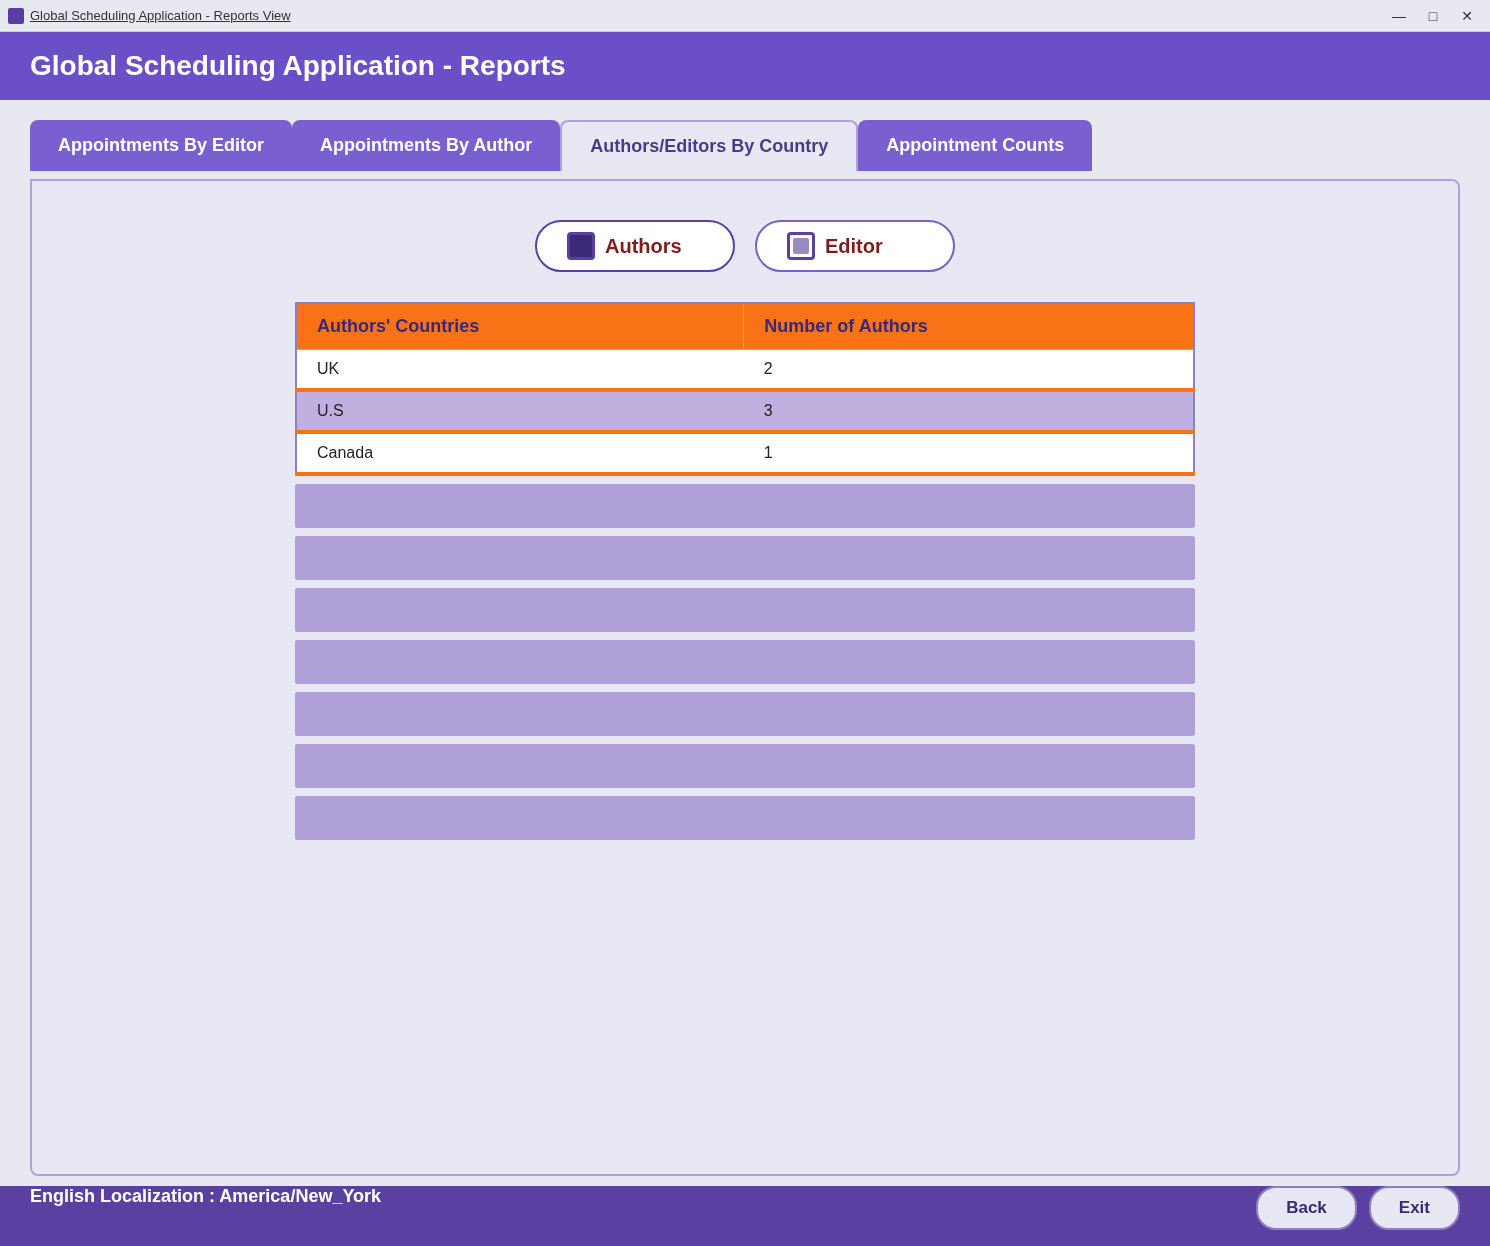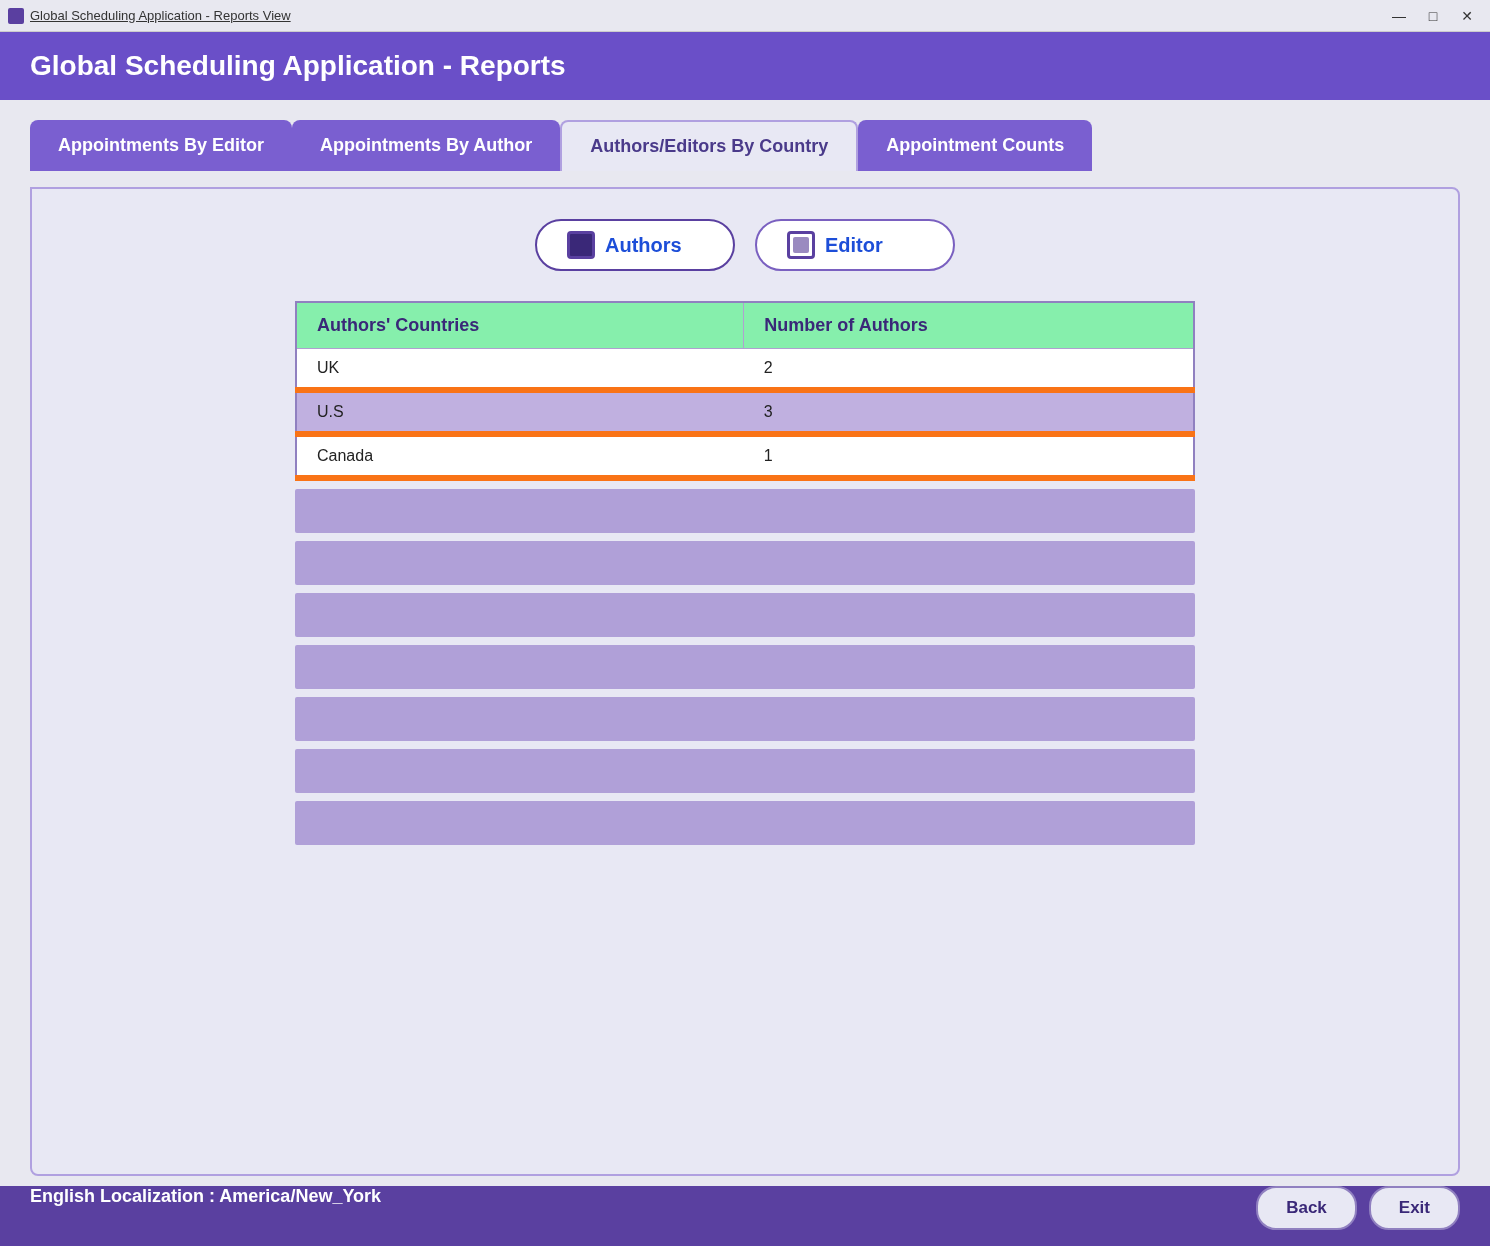--- a/index.html
+++ b/index.html
@@ -76,7 +76,7 @@
     .tabs {
       display: flex;
       gap: 0;
-      margin-bottom: 16px;
+      margin-bottom: 8px;
     }
     .tab {
       padding: 14px 28px;

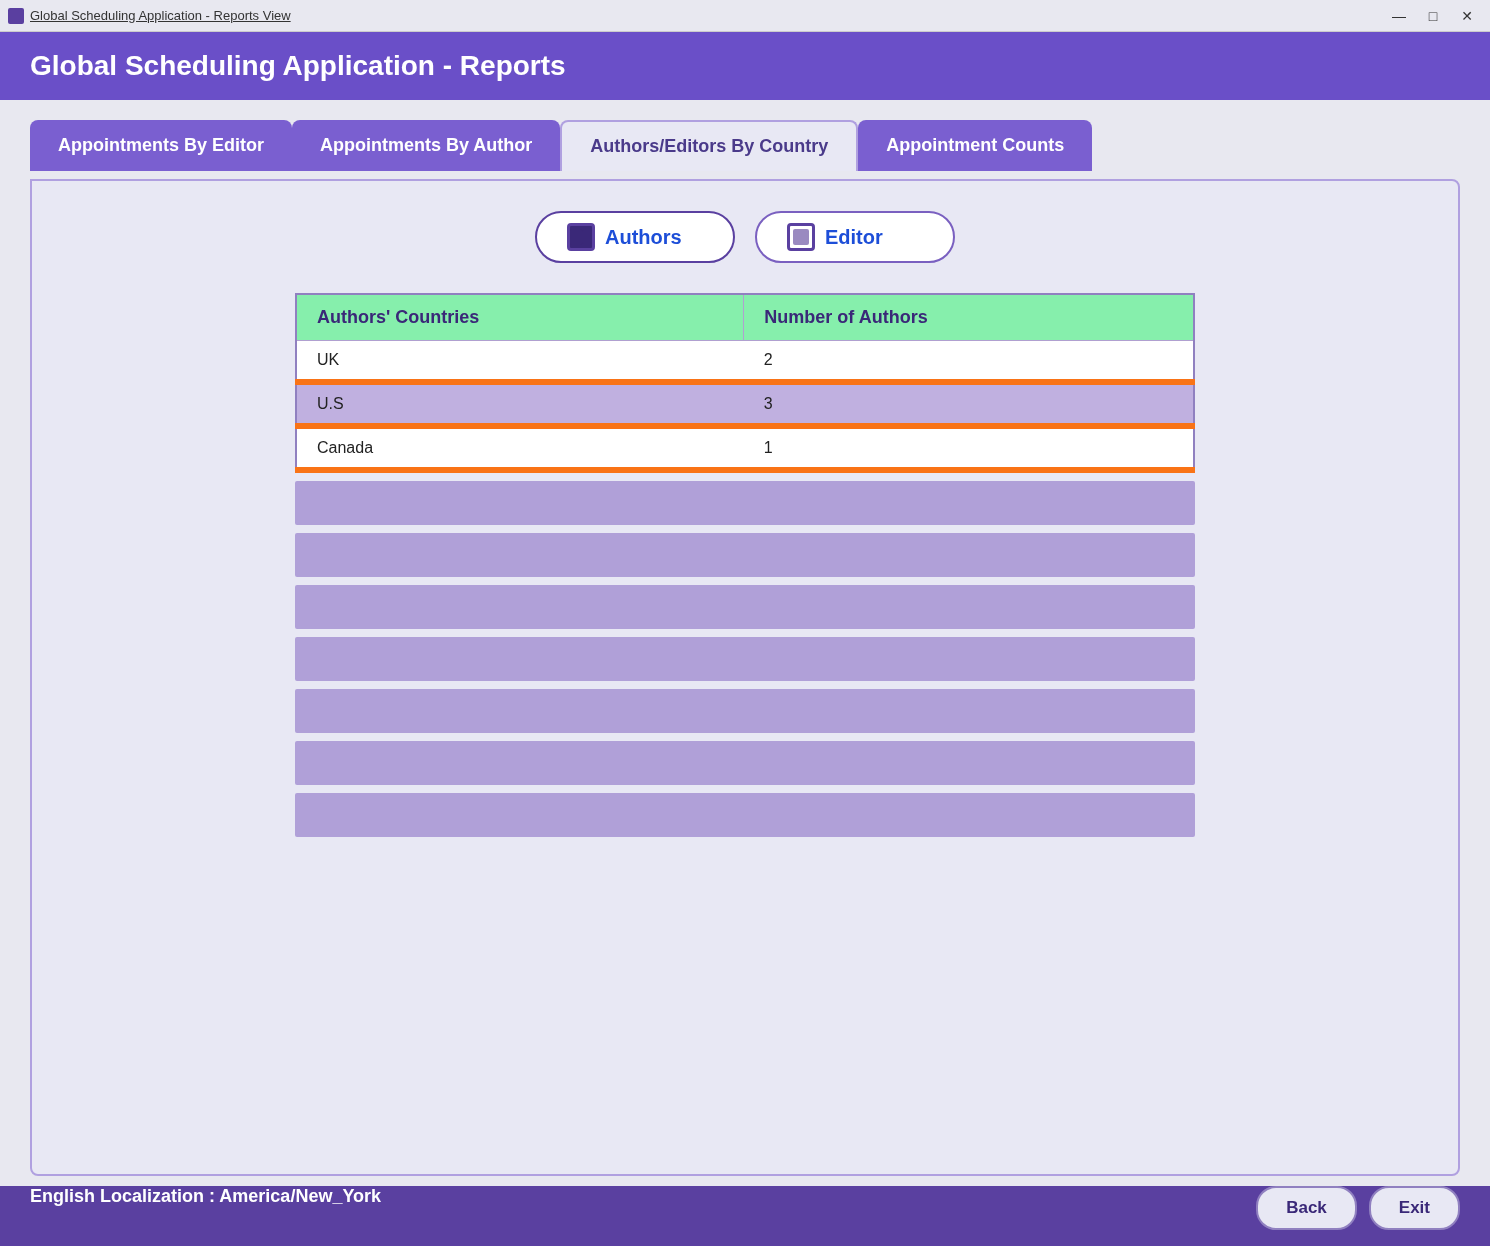--- a/index.html
+++ b/index.html
@@ -124,8 +124,9 @@
       cursor: pointer;
       font-size: 20px;
       font-weight: bold;
-      color: #1d4ed8;
+      color: #7f1d1d;
       min-width: 200px;
+      margin-top: 9px;
     }
     .radio-option.selected {
       border-color: #5a40a0;

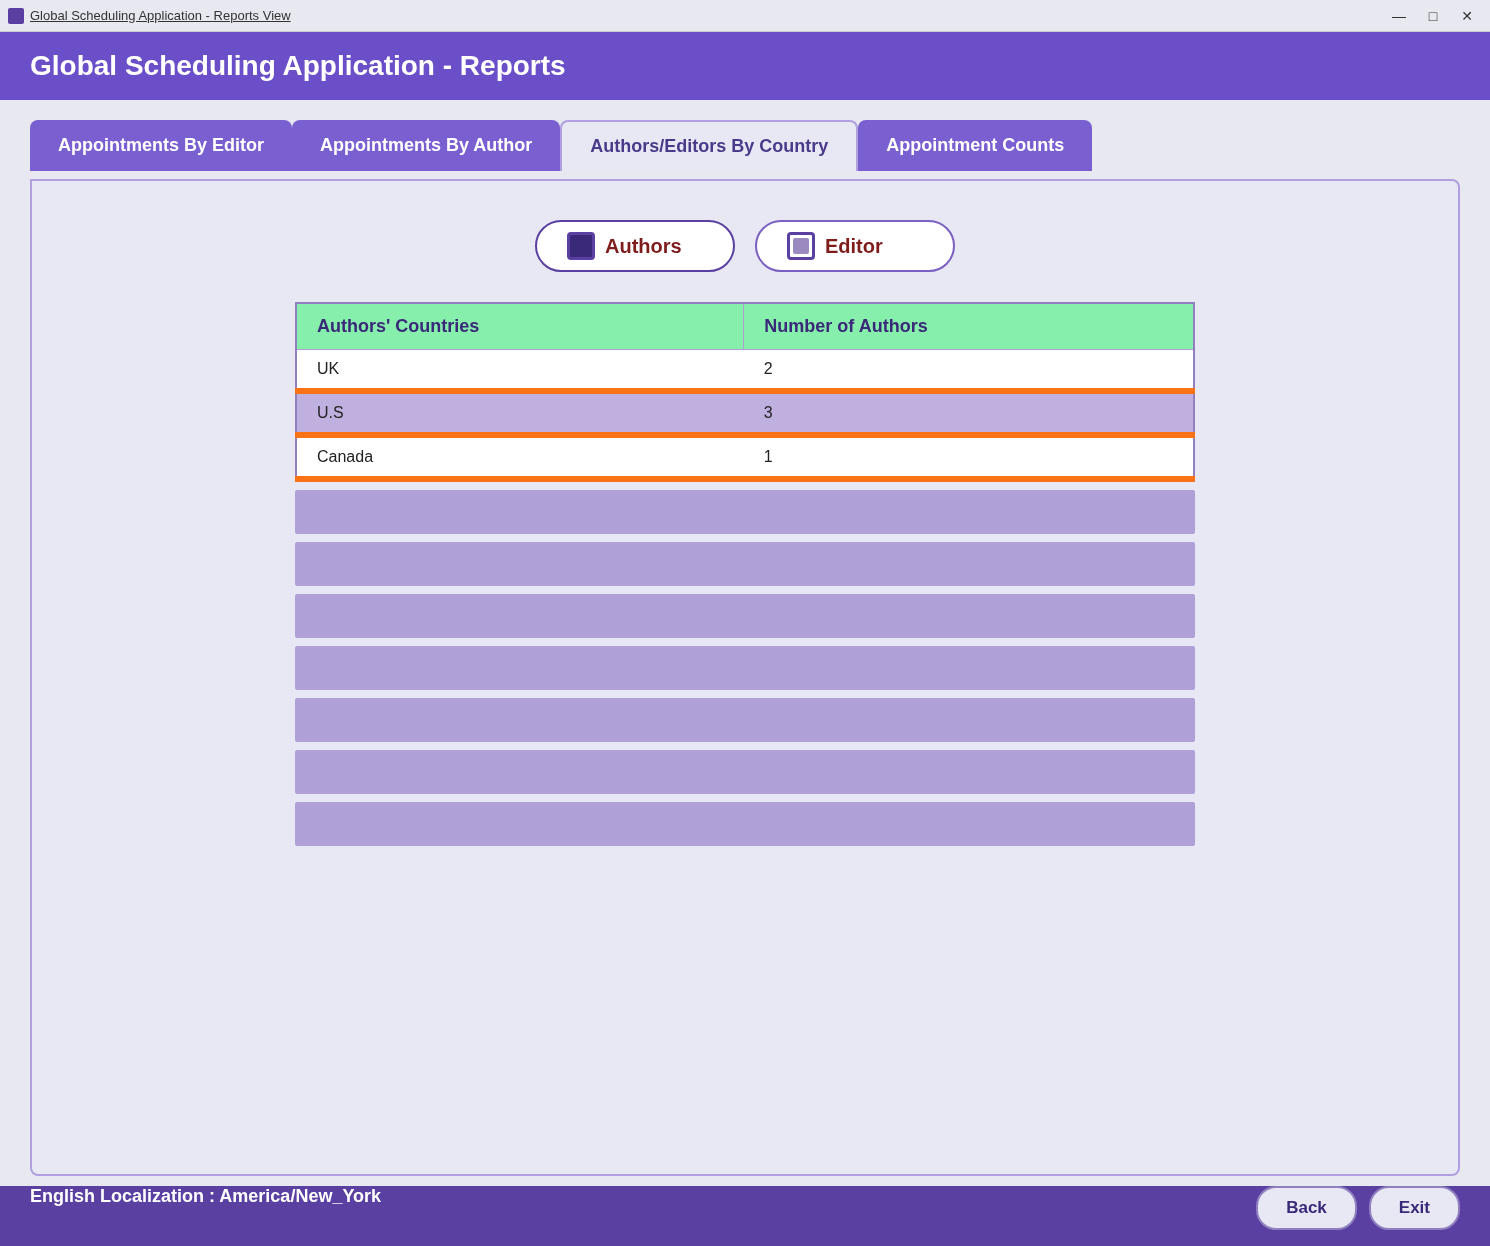--- a/index.html
+++ b/index.html
@@ -165,7 +165,7 @@
       border: 2px solid #9080c0;
     }
     .data-table th {
-      background: #86efac;
+      background: #f97316;
       color: #3a2878;
       font-weight: bold;
       font-size: 18px;

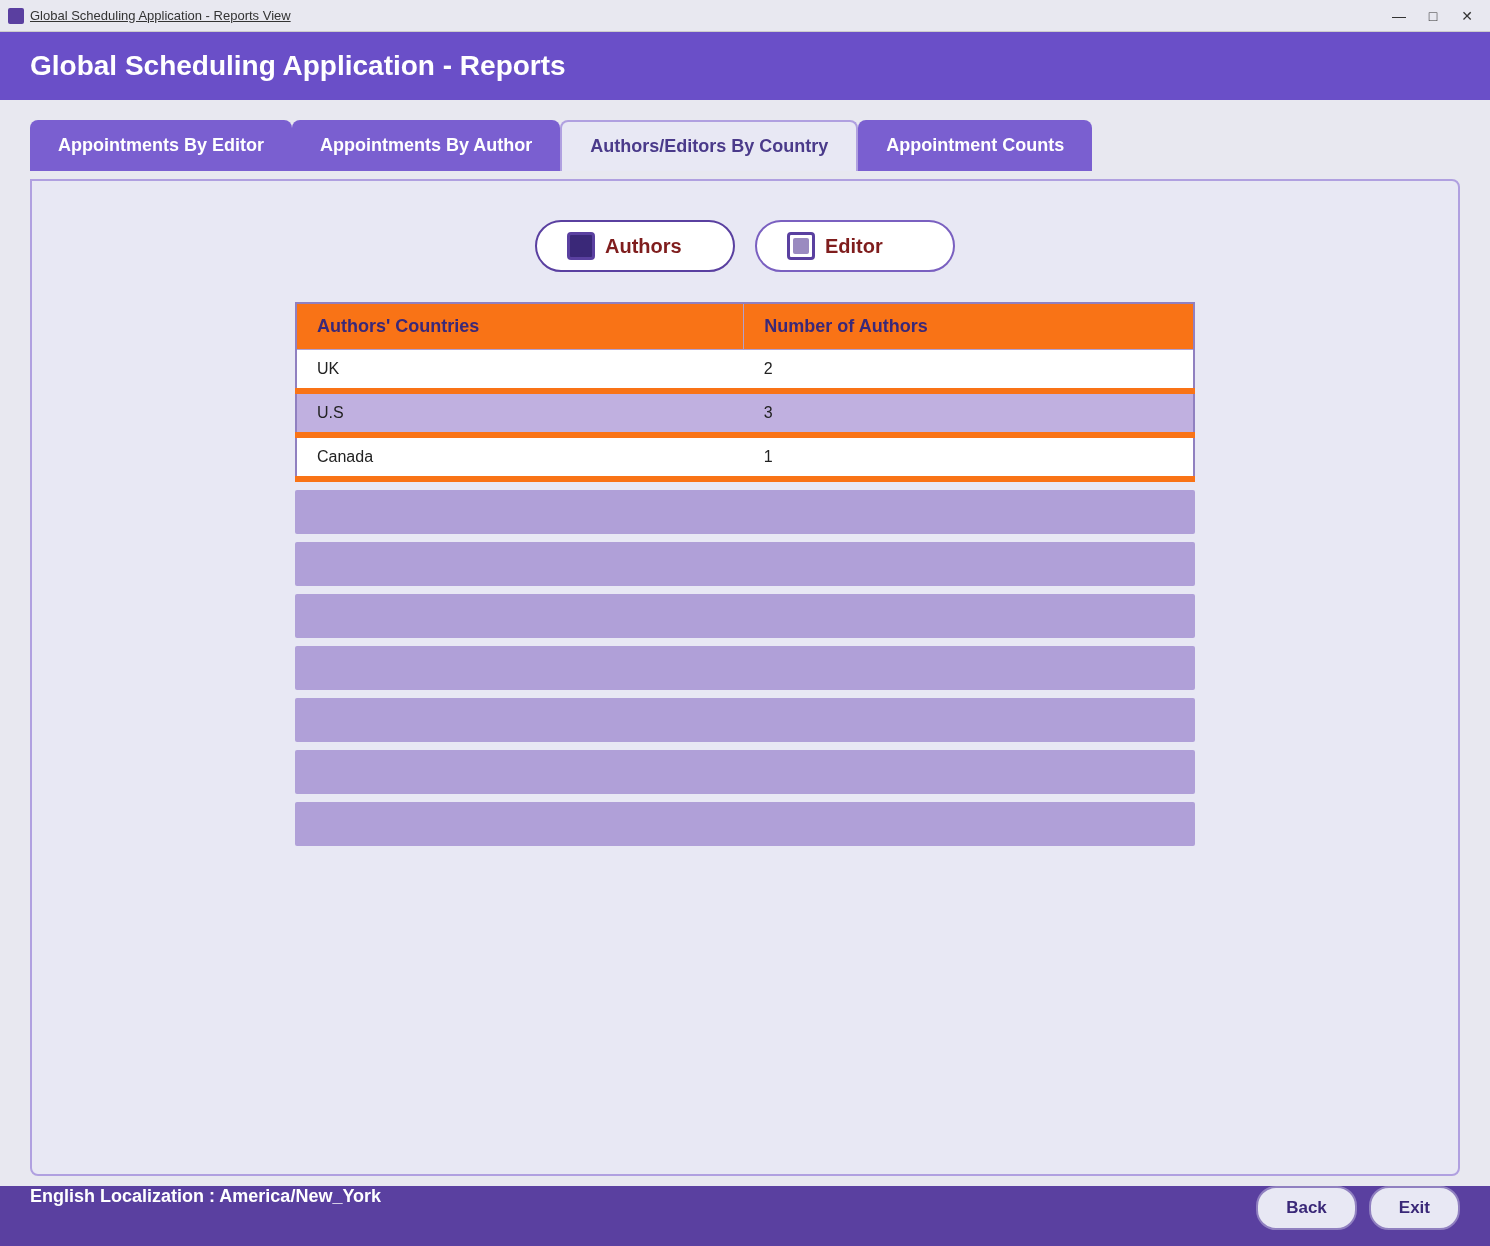--- a/index.html
+++ b/index.html
@@ -177,7 +177,7 @@
       padding: 10px 20px;
       font-size: 16px;
       color: #222;
-      border-bottom: 6px solid #f97316;
+      border-bottom: 4px solid #f97316;
     }
     .data-table tr:nth-child(even) td {
       background: #c0b0e0;

